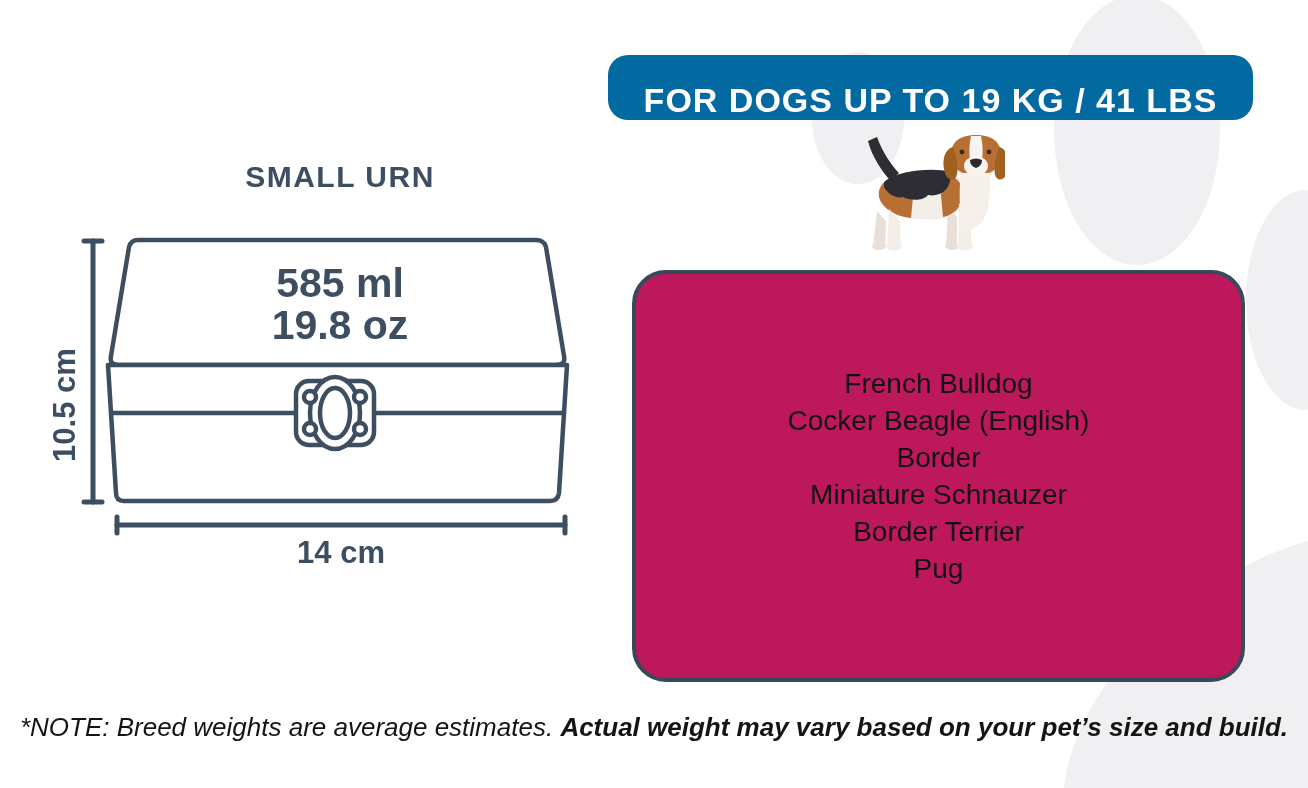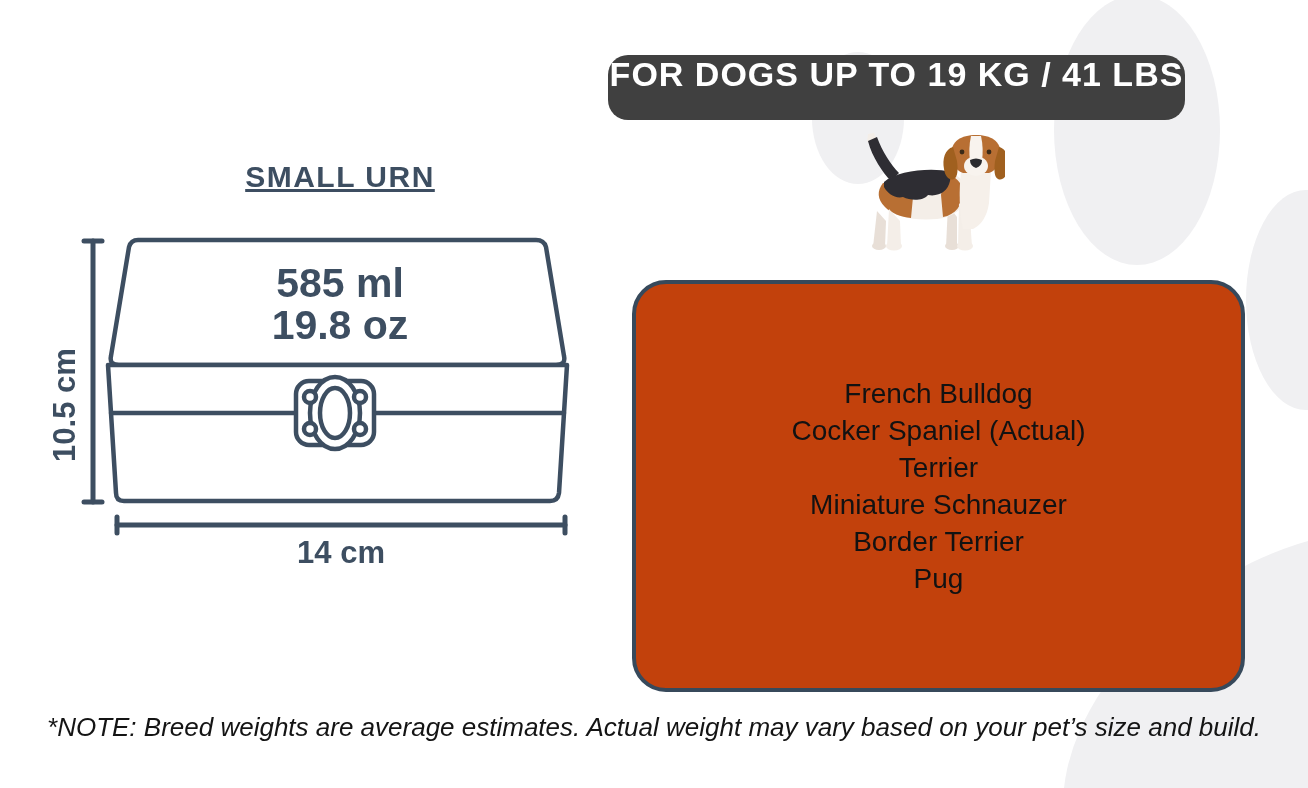--- a/index.html
+++ b/index.html
@@ -10,9 +10,9 @@
   .bg-svg{position:absolute;left:0;top:0;width:1308px;height:788px;}
 
   .badge{
-    position:absolute;left:608px;top:55px;width:577px;height:65px;
-    background:#404040;border-radius:20px;
-    display:flex;align-items:flex-start;justify-content:center;
+    position:absolute;left:608px;top:55px;width:645px;height:65px;
+    background:#0369a1;border-radius:20px;
+    display:flex;align-items:flex-end;justify-content:center;
   }
   .badge span{
     color:#ffffff;font-size:34px;font-weight:bold;letter-spacing:1px;white-space:nowrap;

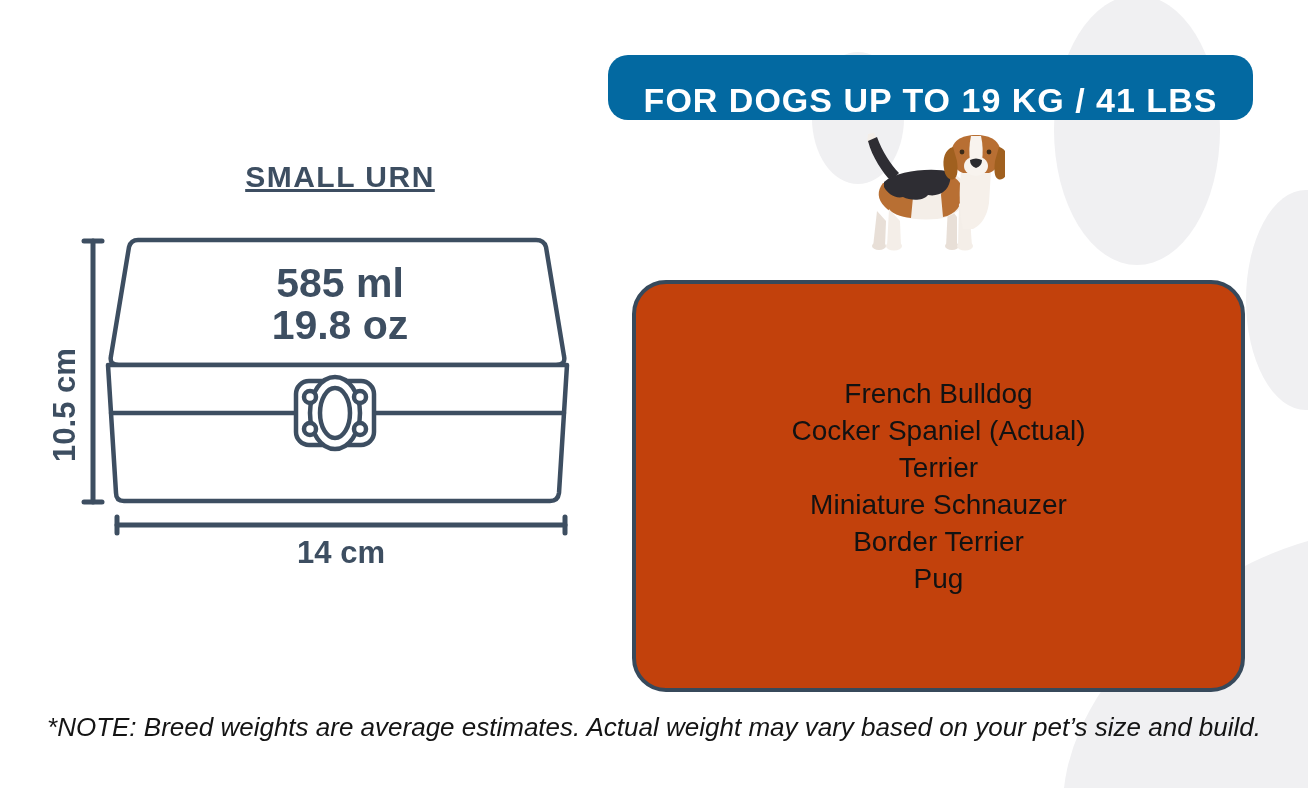--- a/index.html
+++ b/index.html
@@ -20,7 +20,7 @@
 
   .urn-title{
     position:absolute;left:40px;top:160px;width:600px;text-align:center;
-    color:#3d4e61;font-size:30px;font-weight:bold;letter-spacing:1.5px;text-decoration:underline;
+    color:#3d4e61;font-size:30px;font-weight:bold;letter-spacing:1.5px;
   }
 
   .urn-svg{position:absolute;left:40px;top:230px;width:560px;height:345px;}

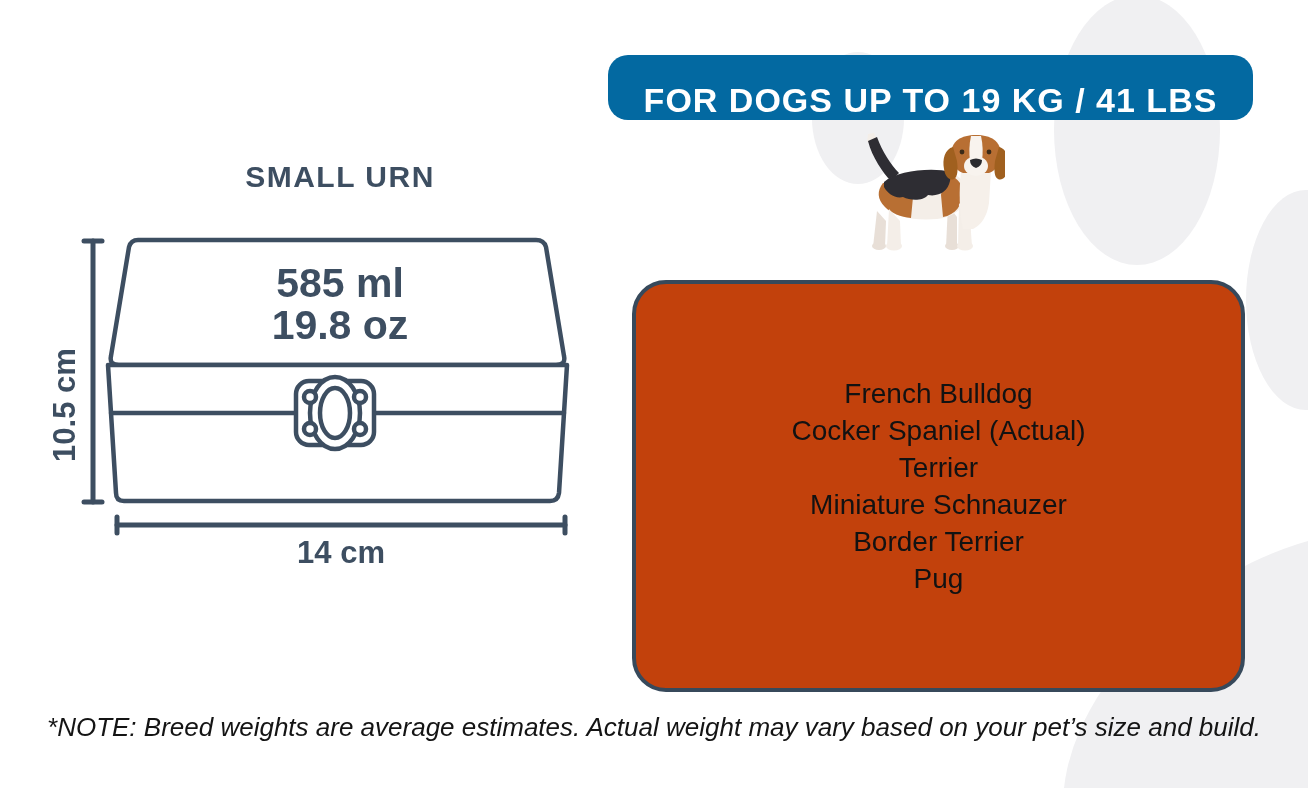--- a/index.html
+++ b/index.html
@@ -34,8 +34,8 @@
   .dog-svg{position:absolute;left:855px;top:133px;width:150px;height:124px;}
 
   .breed-panel{
-    position:absolute;left:632px;top:280px;width:613px;height:412px;box-sizing:border-box;
-    background:#c2410c;border:4px solid #37495b;border-radius:34px;
+    position:absolute;left:632px;top:270px;width:613px;height:412px;box-sizing:border-box;
+    background:#be185d;border:4px solid #37495b;border-radius:34px;
     display:flex;flex-direction:column;align-items:center;justify-content:center;
   }
   .breed-item{

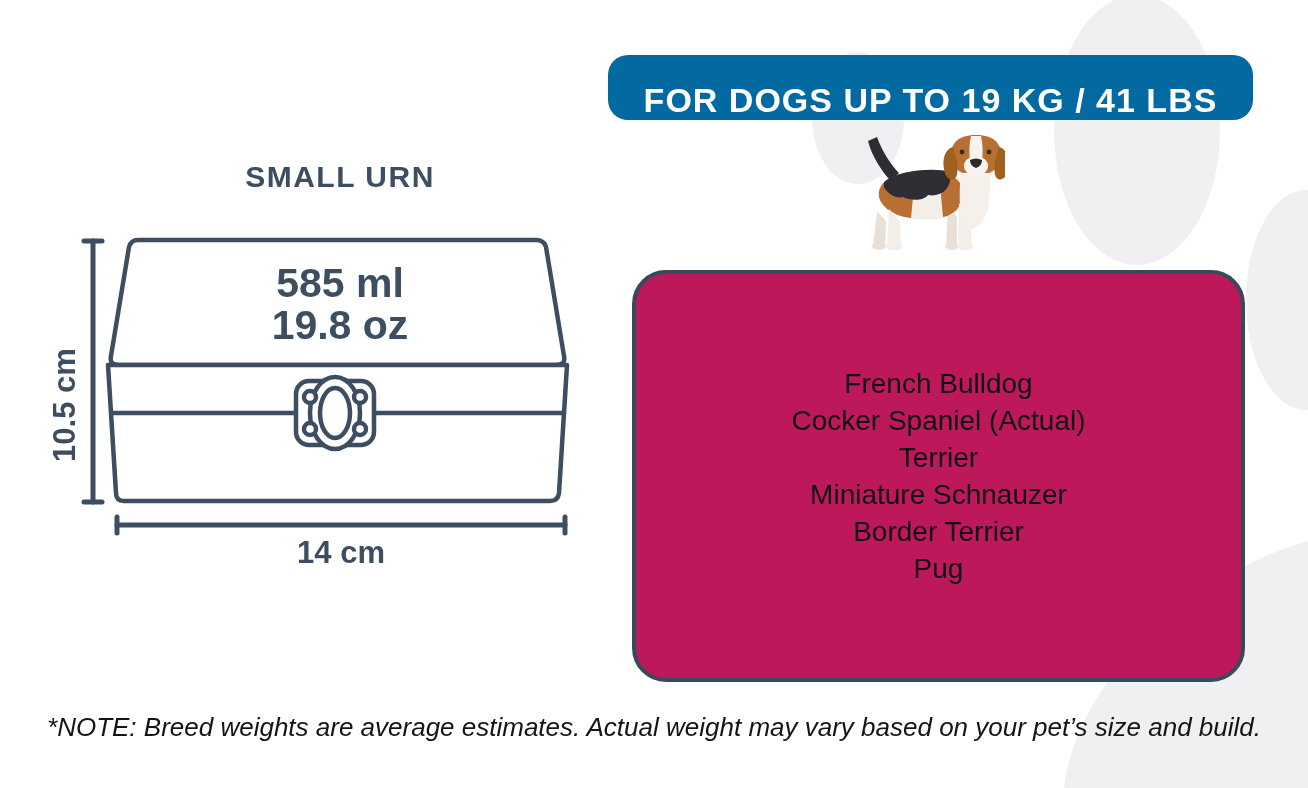--- a/index.html
+++ b/index.html
@@ -137,7 +137,7 @@
 
   <div class="breed-panel">
     <div class="breed-item">French Bulldog</div>
-    <div class="breed-item">Cocker Spaniel (Actual)</div>
+    <div class="breed-item">Cocker Beagle (English)</div>
     <div class="breed-item">Terrier</div>
     <div class="breed-item">Miniature Schnauzer</div>
     <div class="breed-item">Border Terrier</div>

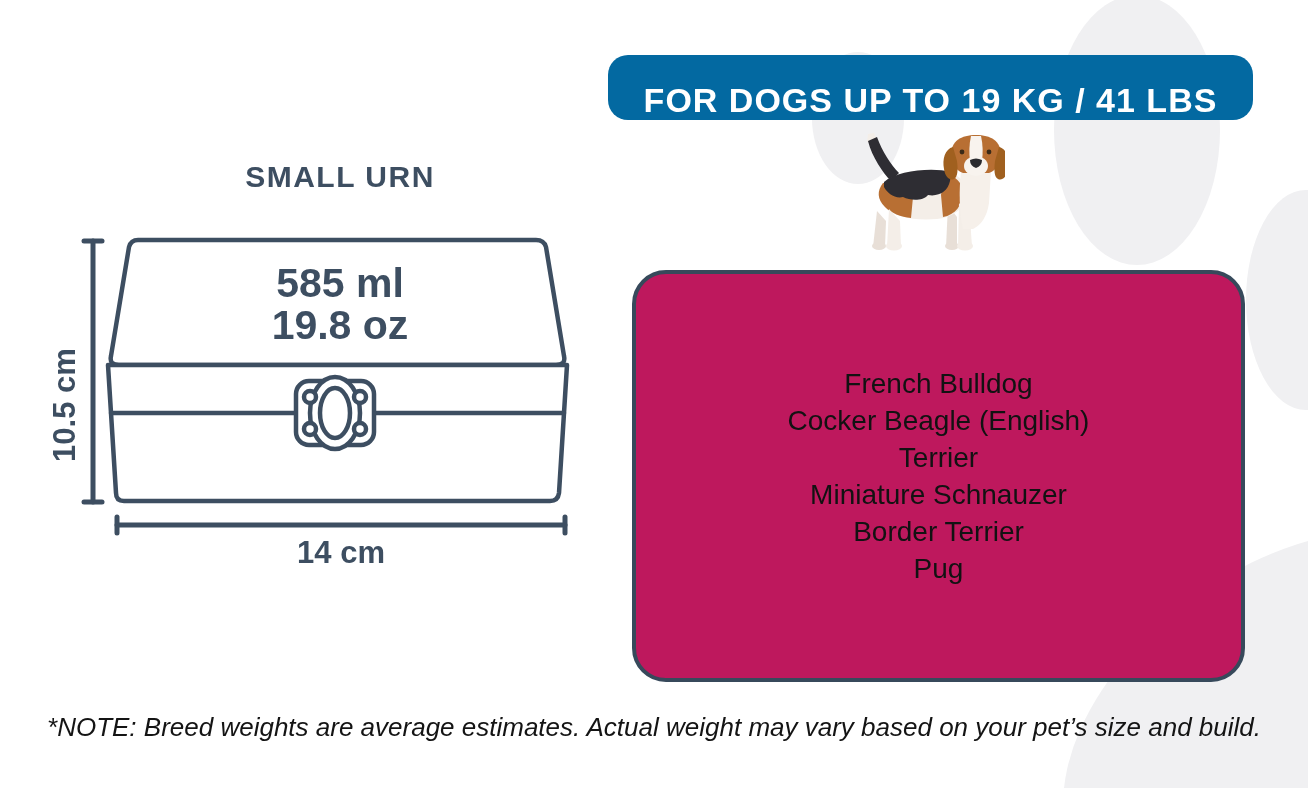--- a/index.html
+++ b/index.html
@@ -138,7 +138,7 @@
   <div class="breed-panel">
     <div class="breed-item">French Bulldog</div>
     <div class="breed-item">Cocker Beagle (English)</div>
-    <div class="breed-item">Terrier</div>
+    <div class="breed-item">Border</div>
     <div class="breed-item">Miniature Schnauzer</div>
     <div class="breed-item">Border Terrier</div>
     <div class="breed-item">Pug</div>

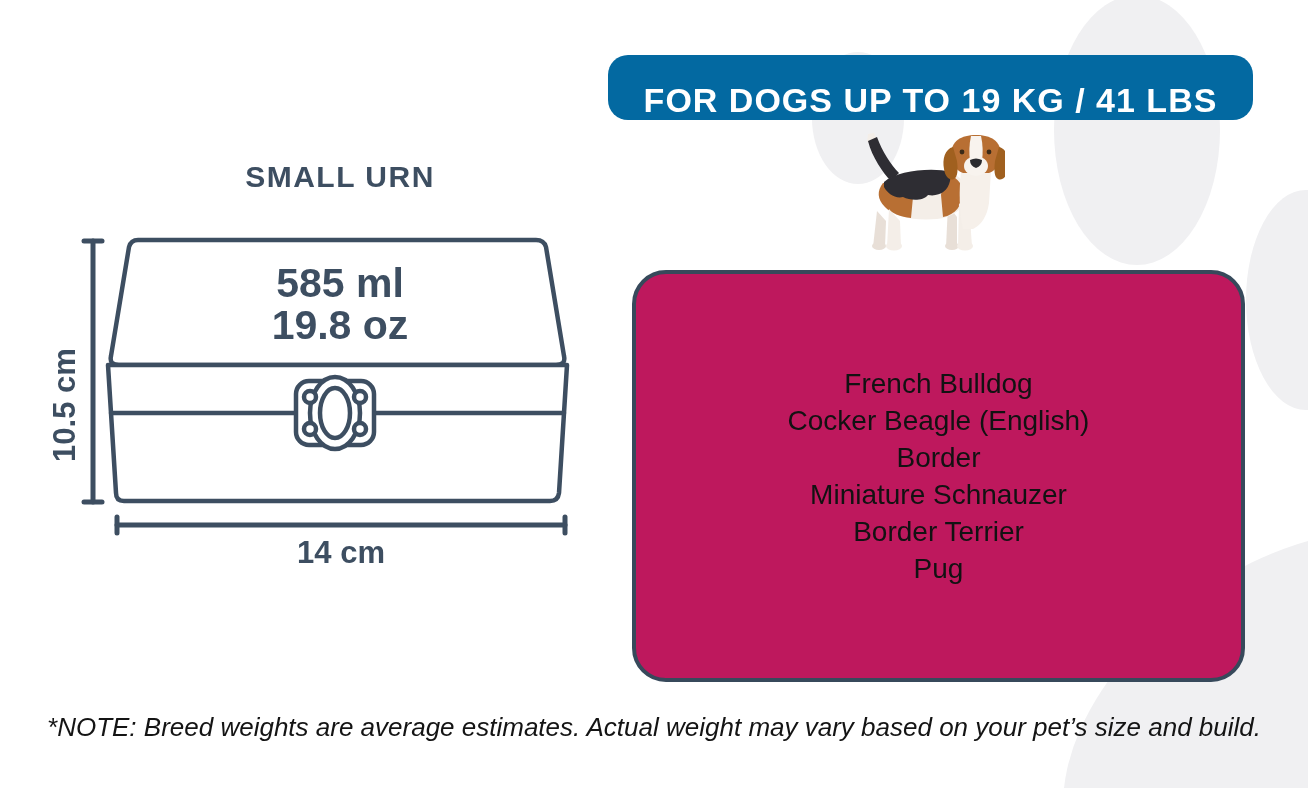--- a/index.html
+++ b/index.html
@@ -47,7 +47,7 @@
     font-size:26px;font-style:italic;color:#141414;white-space:nowrap;
   }
   .footnote .fn-label{font-weight:normal;}
-  .footnote .fn-strong{font-weight:normal;margin-top:44px;}
+  .footnote .fn-strong{font-weight:bold;margin-top:44px;}
 </style>
 </head>
 <body>

